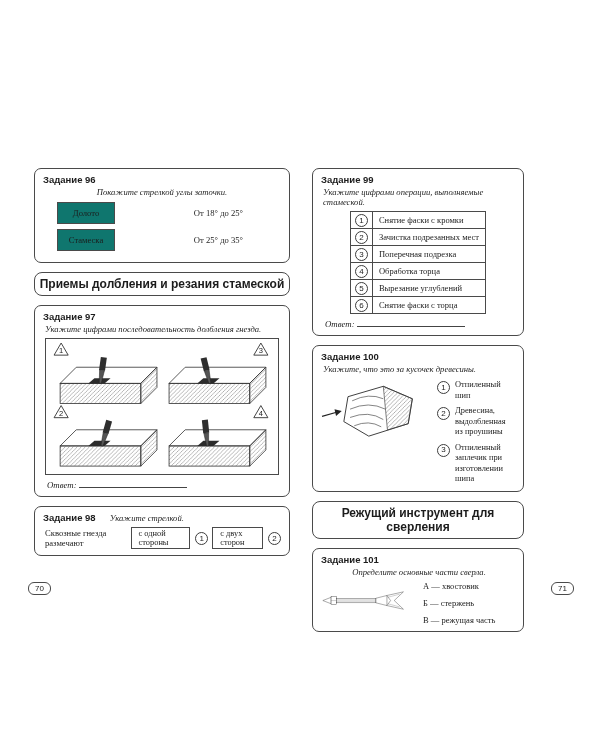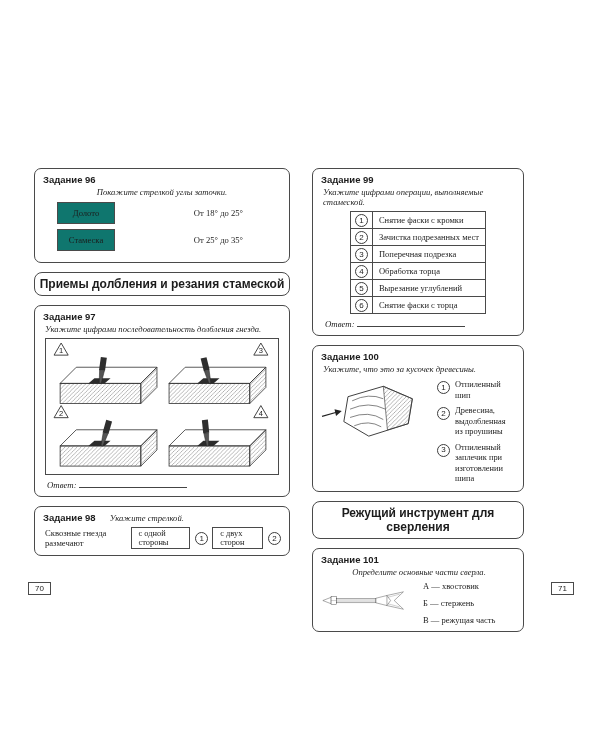--- a/index.html
+++ b/index.html
@@ -107,7 +107,7 @@
   .page-num {
     position:absolute;
     border:1px solid #4a4a4a;
-    border-radius:0;
+    border-radius:6px;
     font-size:8px;
     font-family:"Liberation Sans", sans-serif;
     padding:1px 6px;

